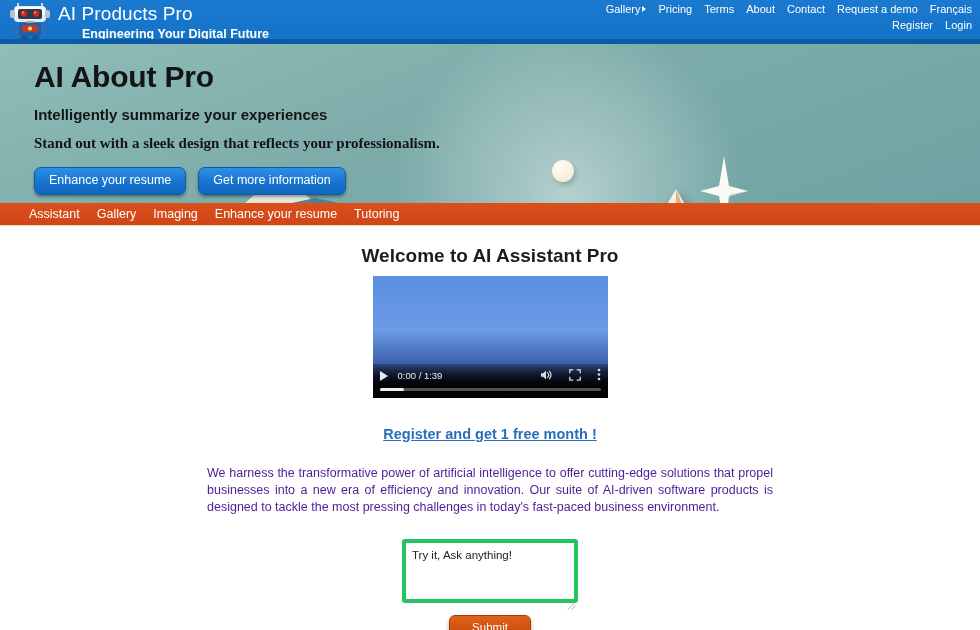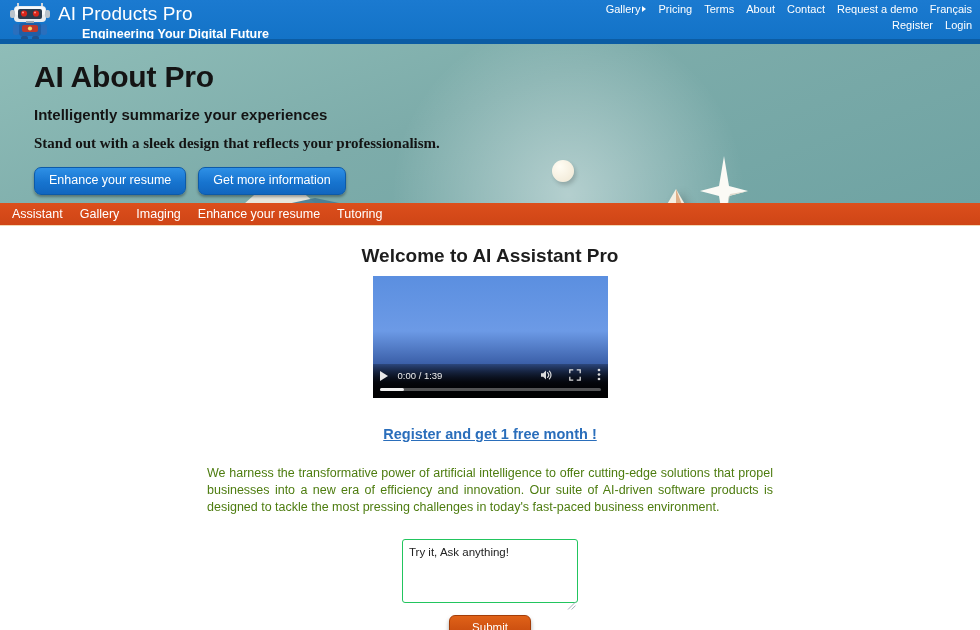--- a/index.html
+++ b/index.html
@@ -198,7 +198,7 @@
     background: linear-gradient(180deg,#dc4f1c 0%, #cf4516 100%);
     display: flex;
     align-items: center;
-    padding-left: 12px;
+    padding-left: 29px;
     border-bottom: 1px solid #f2d9b5;
   }
   .onav-item {

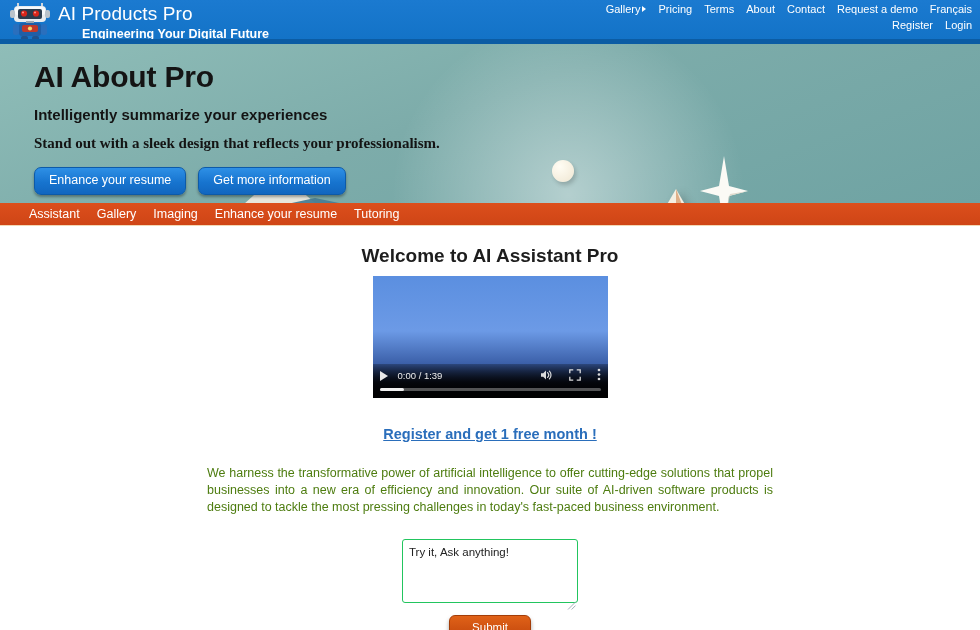--- a/index.html
+++ b/index.html
@@ -307,7 +307,7 @@
     margin: 22px auto 12px auto;
     font-size: 12.5px;
     line-height: 17px;
-    color: #4d7c0f;
+    color: #4c1d95;
     text-align: justify;
   }
 

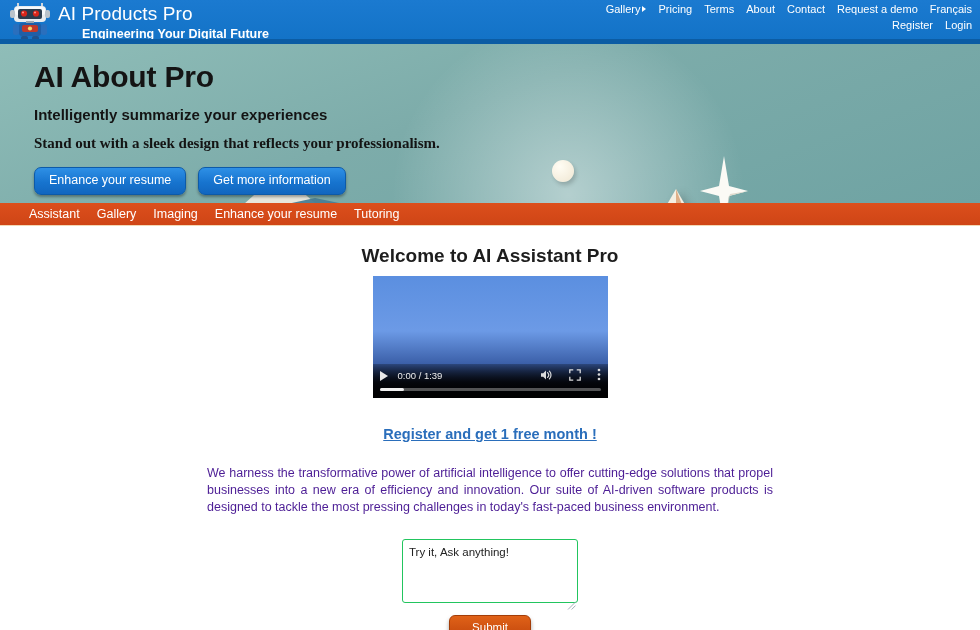--- a/index.html
+++ b/index.html
@@ -320,7 +320,7 @@
   .prompt-box {
     width: 176px;
     height: 64px;
-    border: 1px solid #22c55e;
+    border: 4px solid #22c55e;
     border-radius: 3px;
     background: #ffffff;
     padding: 5px 6px;

